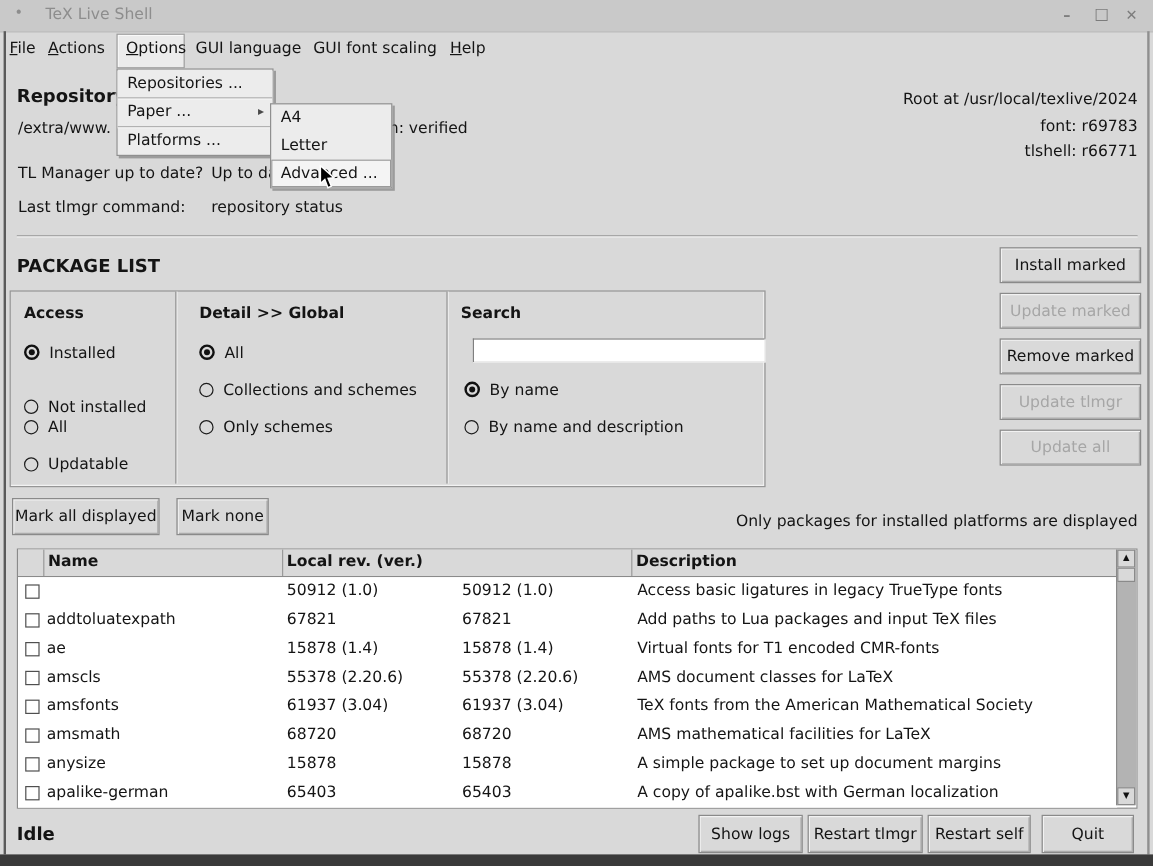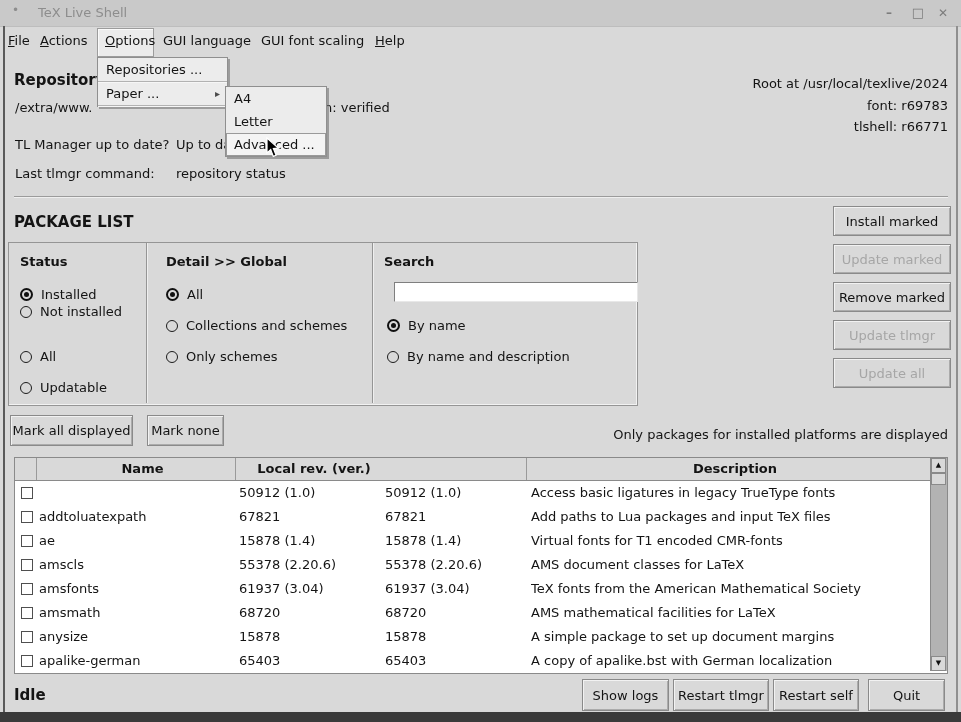--- a/index.html
+++ b/index.html
@@ -237,6 +237,7 @@
       <span>Paper ...</span>
       <span class="arrow">▸</span>
     </div>
+    <div class="mi">Platforms ...</div>
   </div>
 
   <div class="submenu">

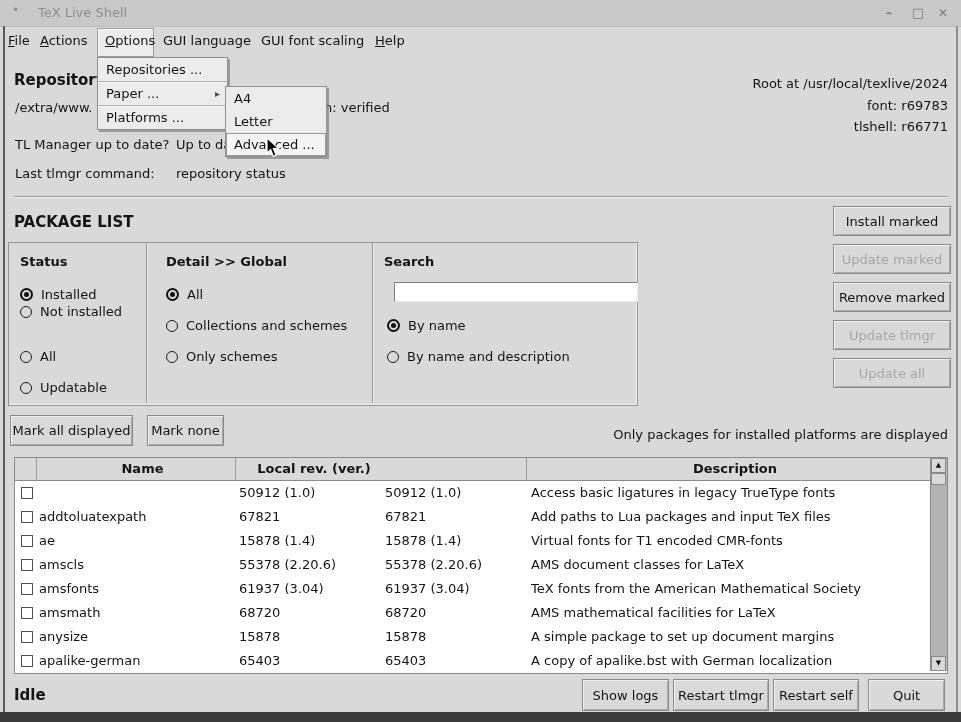--- a/index.html
+++ b/index.html
@@ -110,7 +110,7 @@
     <div class="v-div" style="left:137px"></div>
     <div class="v-div" style="left:363px"></div>
 
-    <div class="grp-title" style="left:11px;top:11px">Status</div>
+    <div class="grp-title" style="left:11px;top:11px">Access</div>
     <div class="radio-row" style="left:11px;top:44px">
       <span class="radio selected"></span><span>Installed</span>
     </div>

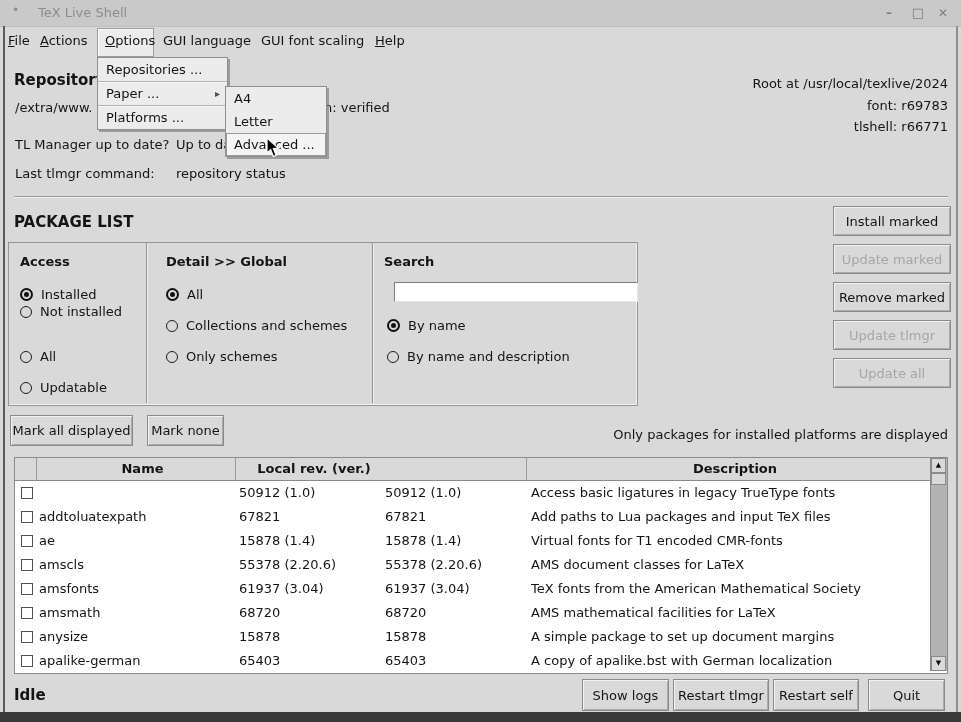--- a/index.html
+++ b/index.html
@@ -114,7 +114,7 @@
     <div class="radio-row" style="left:11px;top:44px">
       <span class="radio selected"></span><span>Installed</span>
     </div>
-    <div class="radio-row" style="left:11px;top:61px">
+    <div class="radio-row" style="left:11px;top:89px">
       <span class="radio"></span><span>Not installed</span>
     </div>
     <div class="radio-row" style="left:11px;top:106px">

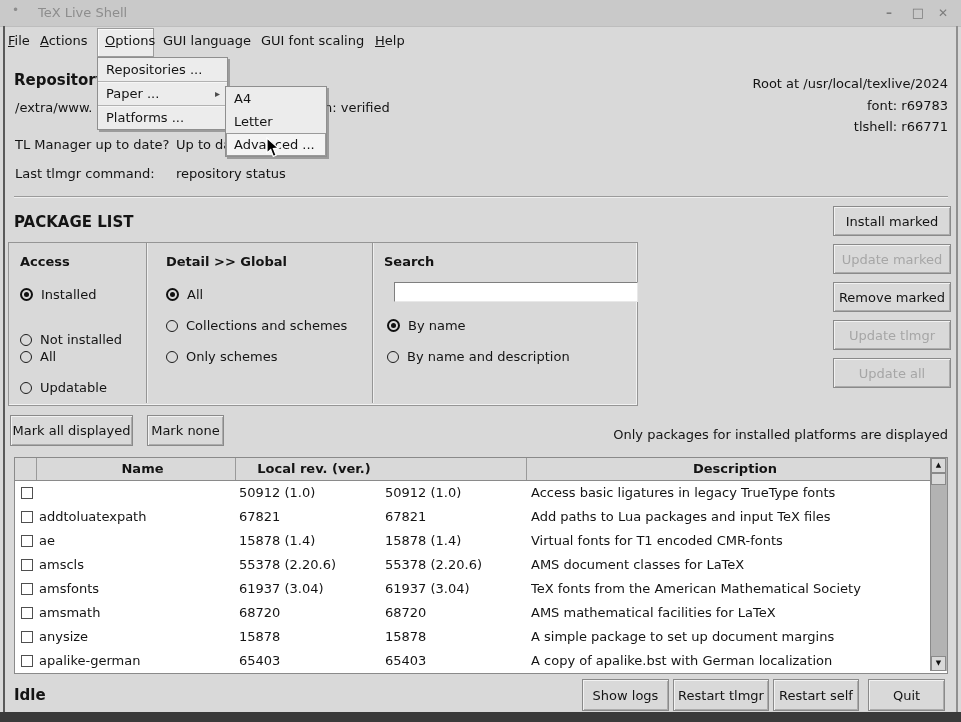--- a/index.html
+++ b/index.html
@@ -47,7 +47,7 @@
   
   .pkg-table{position:absolute;left:14px;top:457px;width:932px;height:215px;border:1px solid #8a8a8a;background:#ffffff;}
   .tbl-header{position:absolute;left:0;top:0;width:930px;height:22px;background:#d9d9d9;border-bottom:1px solid #8a8a8a;}
-  .th{position:absolute;top:0;height:22px;line-height:22px;font-weight:bold;border-left:1px solid #9a9a9a;padding-left:13px;box-sizing:border-box;text-align:center;}
+  .th{position:absolute;top:0;height:22px;line-height:22px;font-weight:bold;border-left:1px solid #9a9a9a;padding-left:3px;box-sizing:border-box;}
   .tbl-row{position:absolute;left:0;width:916px;height:24px;line-height:24px;background:#ffffff;}
   .td{position:absolute;top:0;height:24px;white-space:nowrap;overflow:hidden;}
   .cb{position:absolute;left:6px;top:6px;width:10px;height:10px;border:1px solid #4f4f4f;background:#ffffff;}

